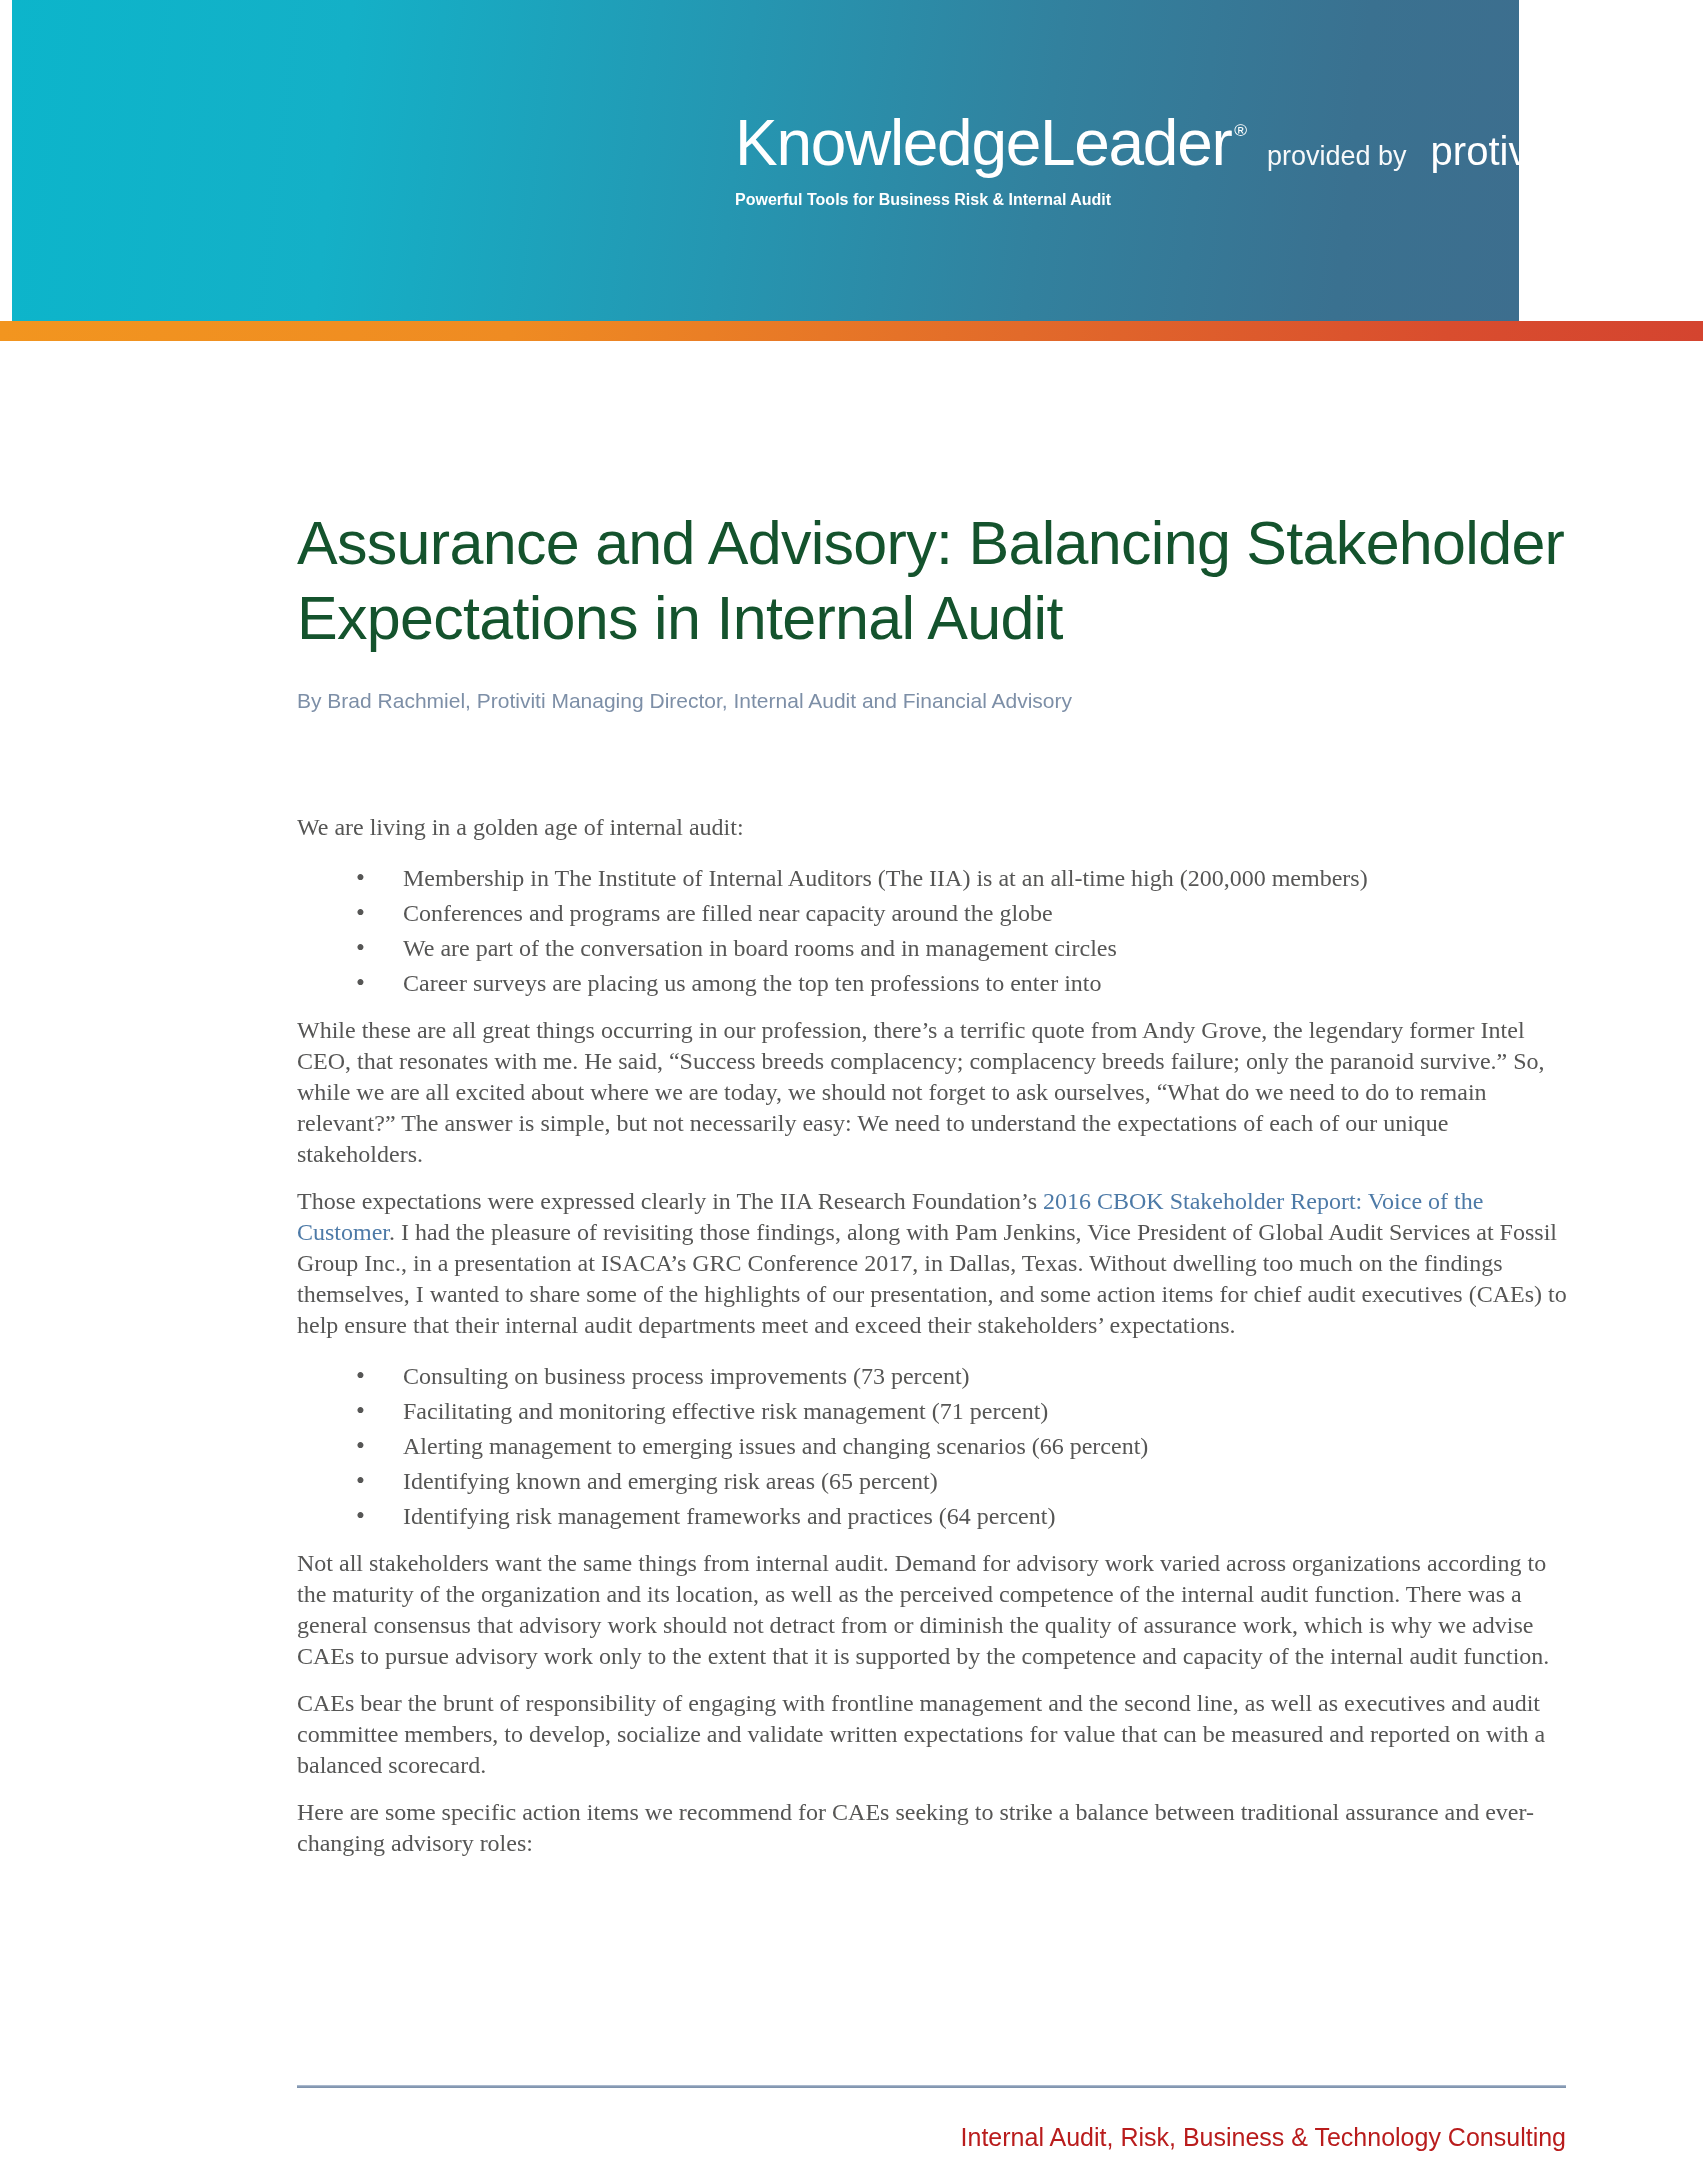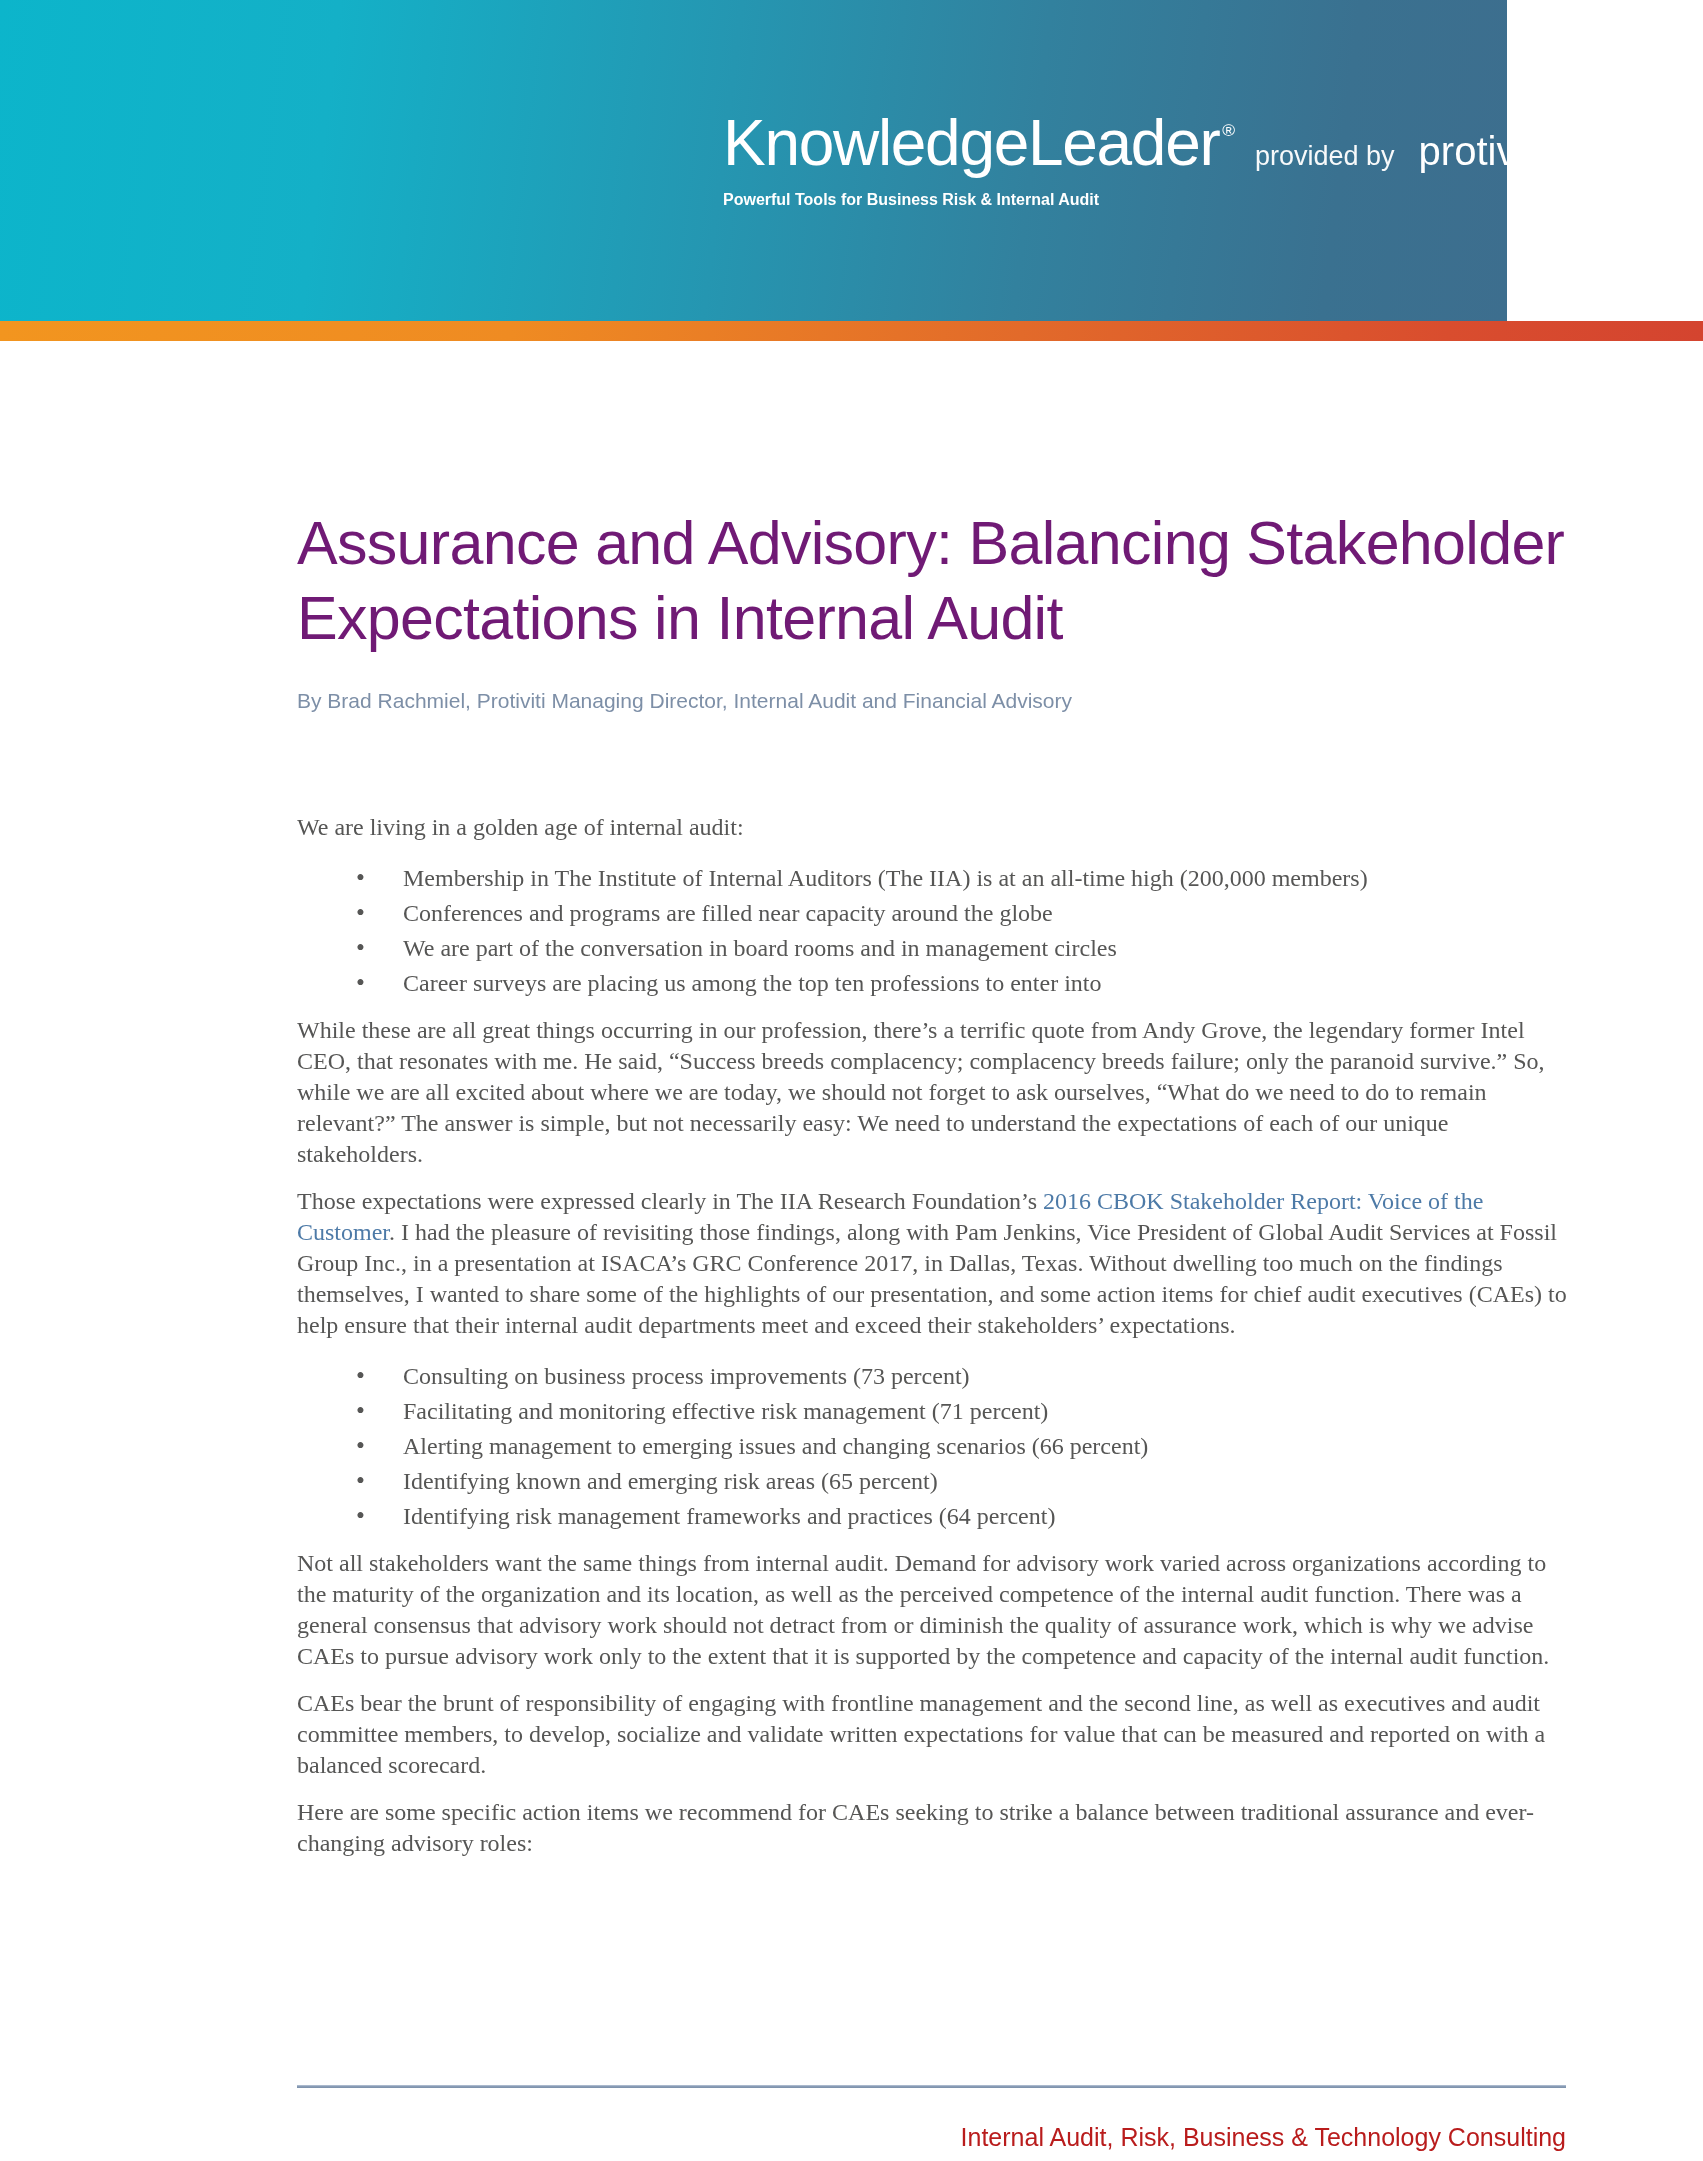--- a/index.html
+++ b/index.html
@@ -14,7 +14,7 @@
 
   
   .header-band {
-    position: absolute; left: 0; top: 0;
+    position: absolute; left: 12px; top: 0;
     width: 1507px; height: 321px;
     background: linear-gradient(97deg,
       #0cb5cb 0%, #14b0c7 22%, #2596b1 48%,

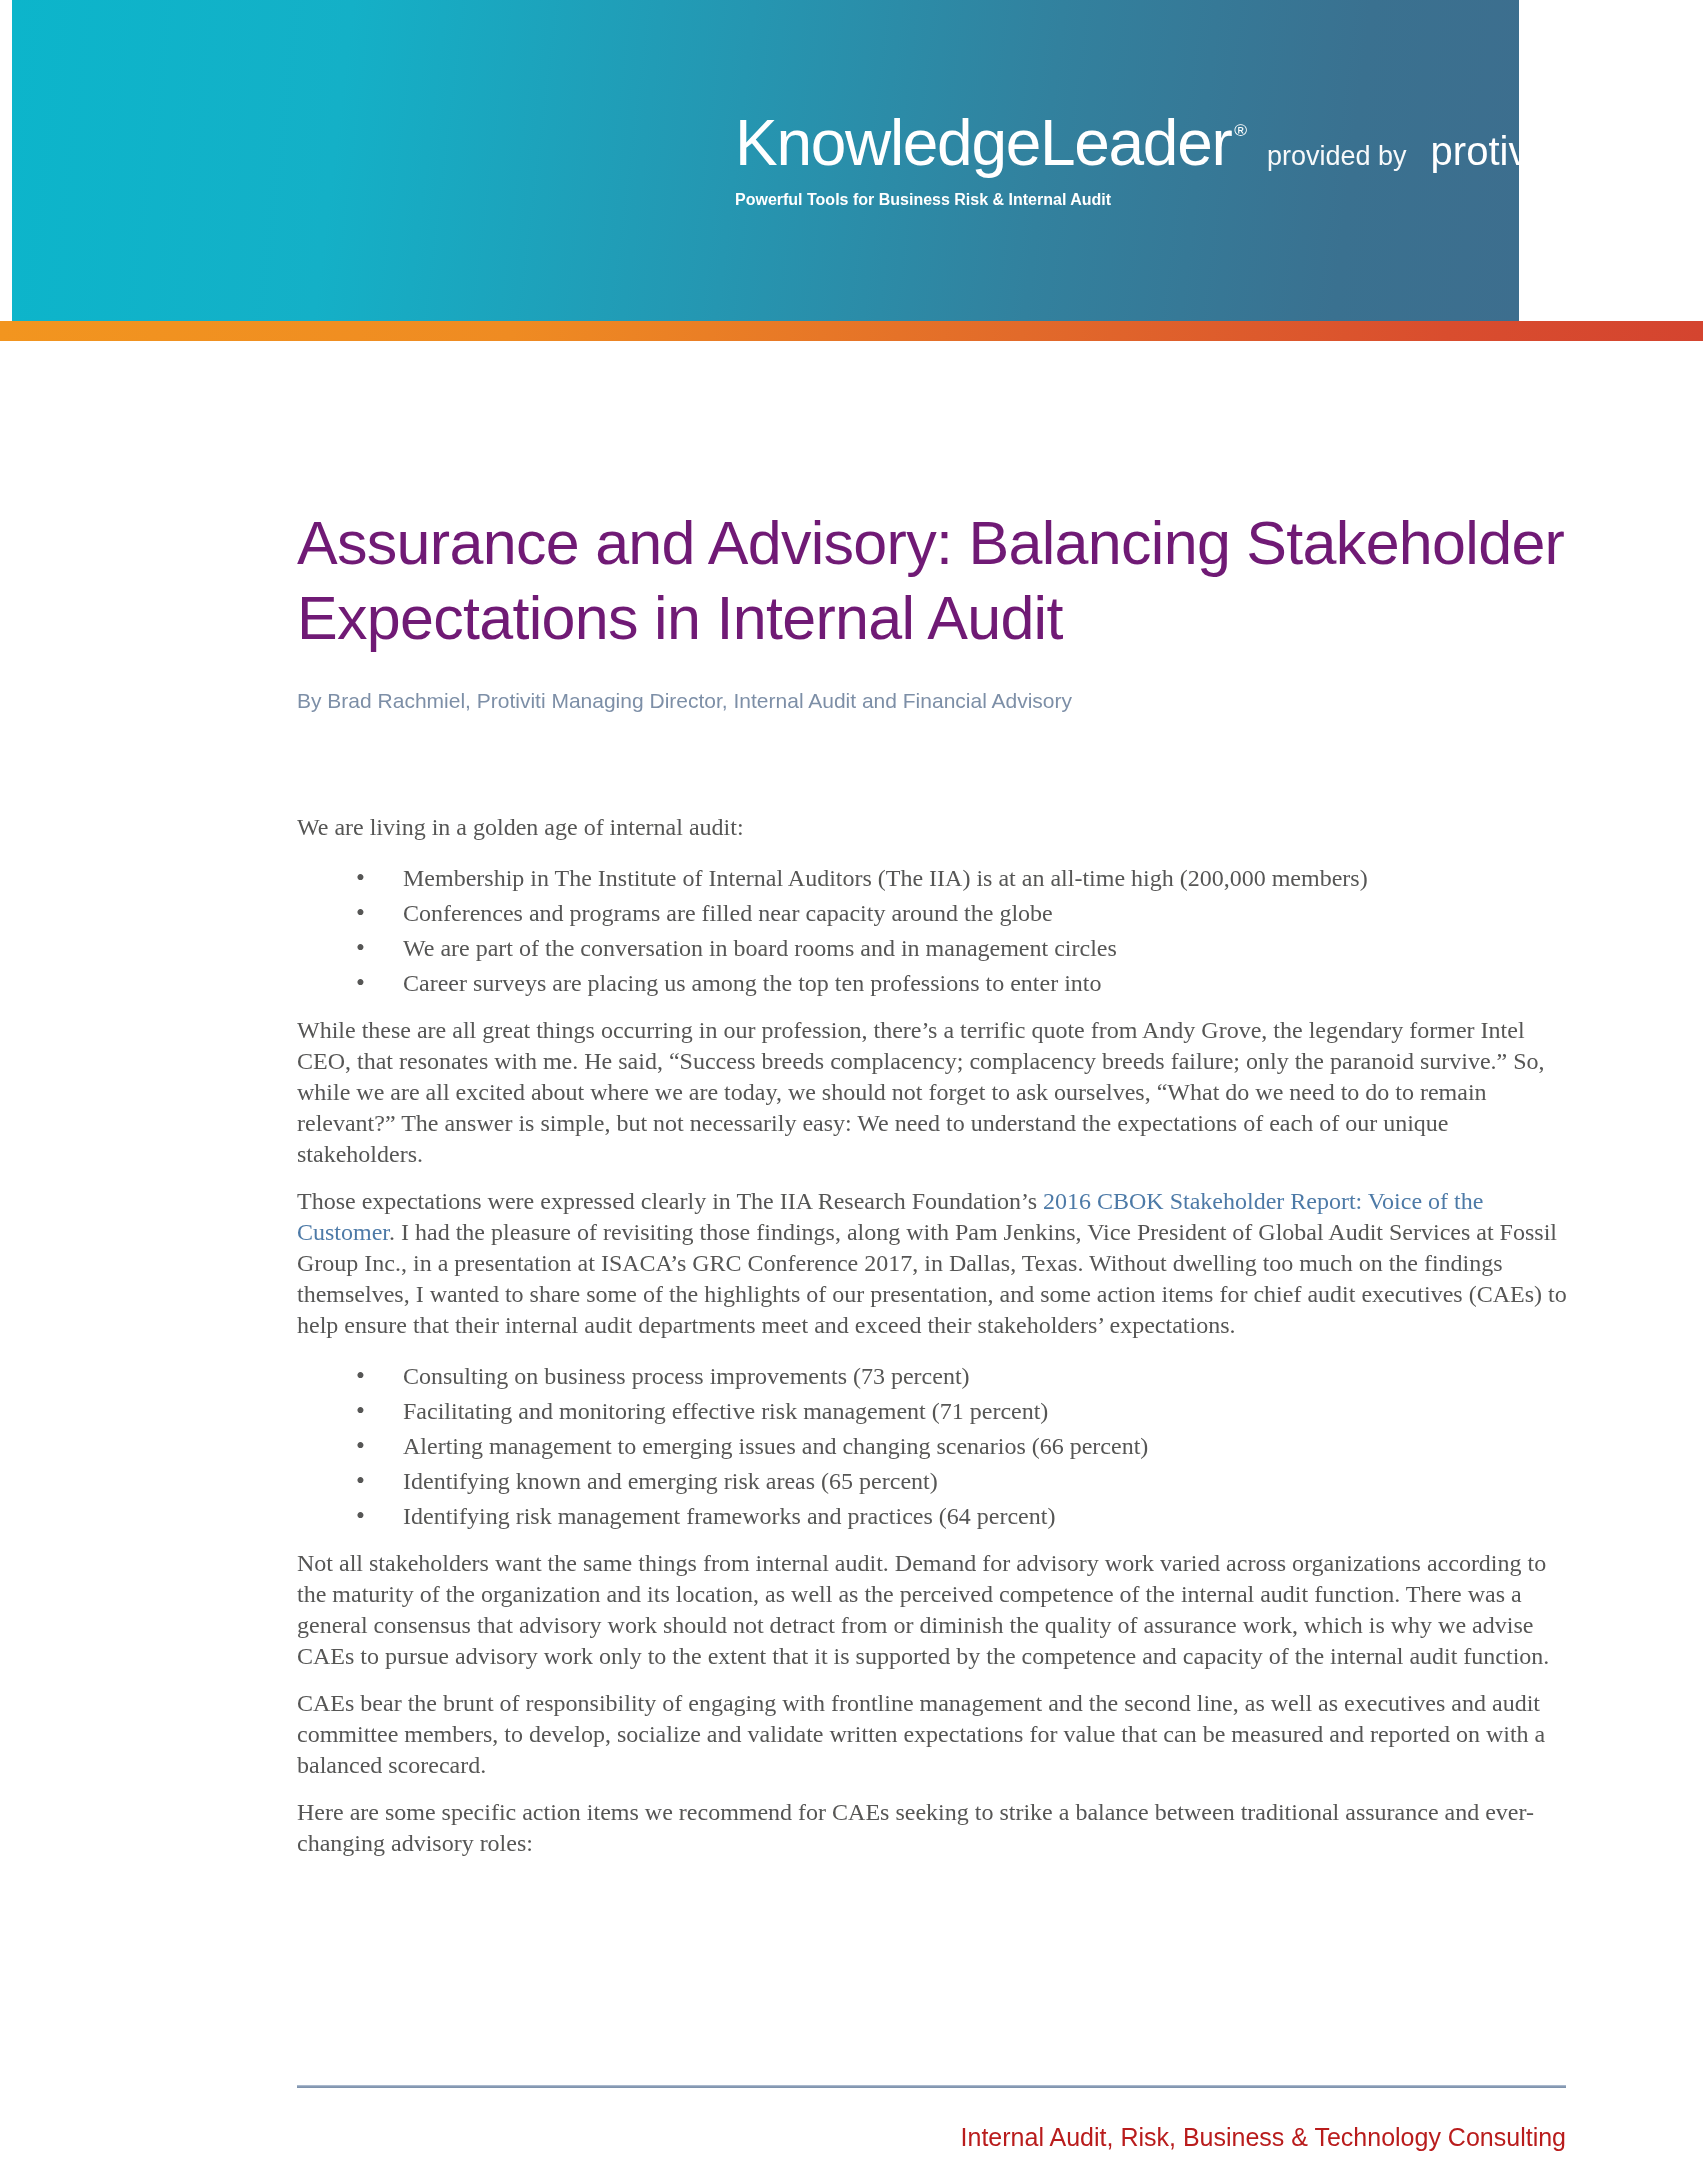--- a/index.html
+++ b/index.html
@@ -69,7 +69,7 @@
     font-family: "Liberation Sans", sans-serif;
     font-weight: normal;
     font-size: 61px; line-height: 75px; letter-spacing: -0.7px;
-    color: #701a75;
+    color: #14532d;
   }
   .byline {
     margin: 20px 0 0 0;

